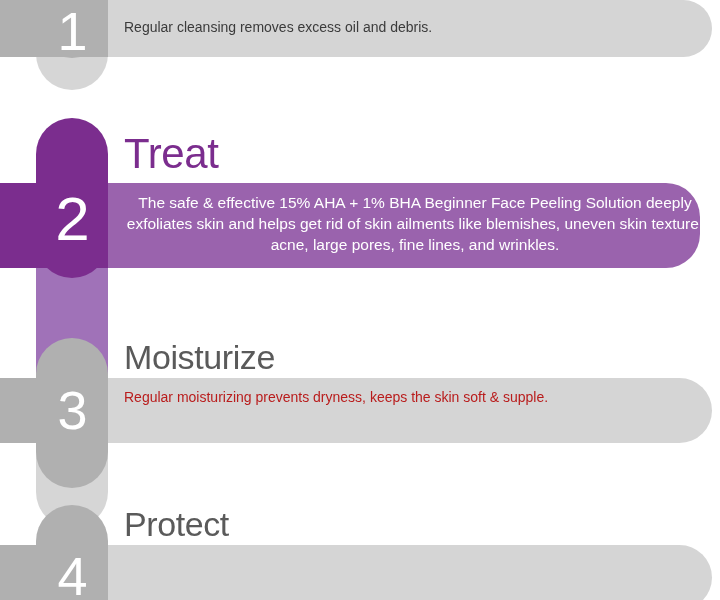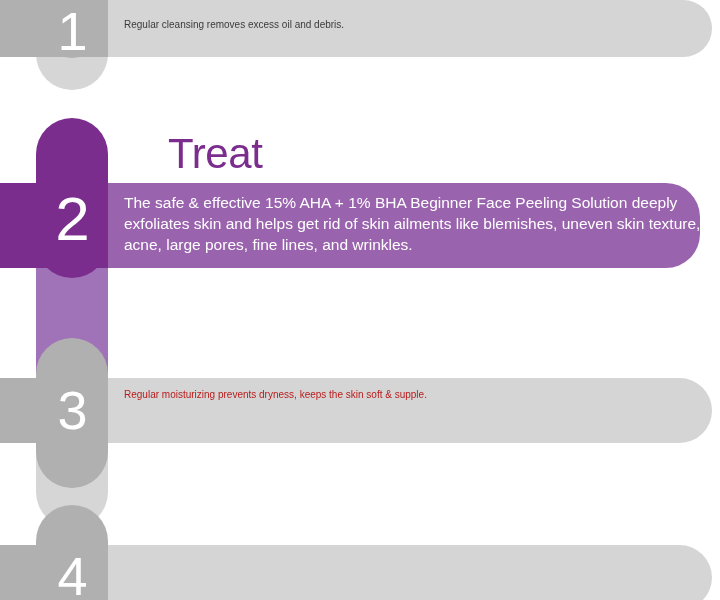--- a/index.html
+++ b/index.html
@@ -84,7 +84,7 @@
   .body-text {
     position: absolute;
     left: 124px;
-    font-size: 10px;
+    font-size: 14px;
     line-height: 1.34;
     font-weight: 400;
   }

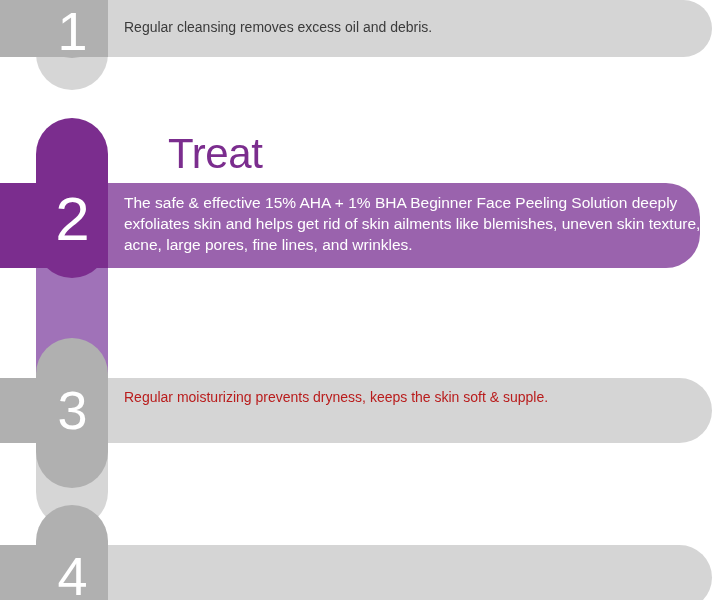--- a/index.html
+++ b/index.html
@@ -105,7 +105,7 @@
   #s2-block { top: 73px; height: 85px; background: #7b2d8e; }
   #s2-panel { top: 73px; height: 85px; width: 700px; background: #9a63ad; }
   #s2-num   { top: 78px; font-size: 62px; }
-  #s2-head  { top: 23px; color: #7b2d8e; font-size: 42px; margin-left: 44px; }
+  #s2-head  { top: 23px; color: #7b2d8e; font-size: 42px; }
   #s2-text  { top: 82px; width: 582px; color: #ffffff; font-size: 15.5px; line-height: 1.36; }
 
   

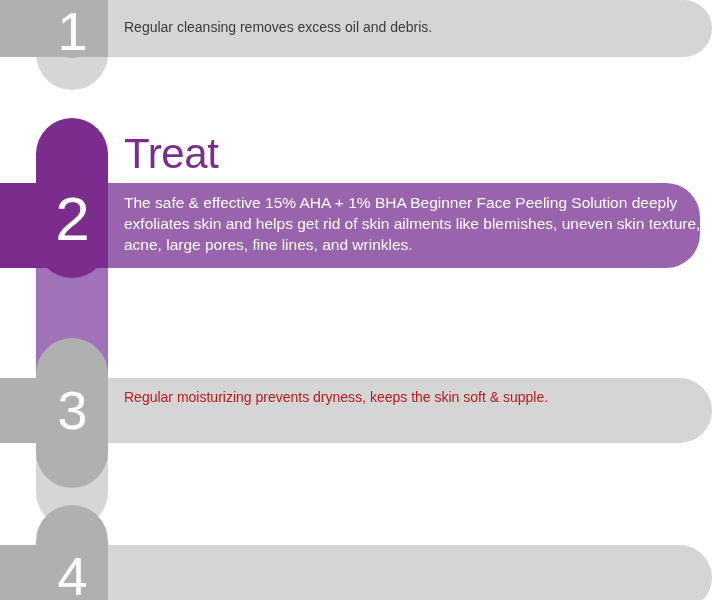--- a/index.html
+++ b/index.html
@@ -106,7 +106,7 @@
   #s2-panel { top: 73px; height: 85px; width: 700px; background: #9a63ad; }
   #s2-num   { top: 78px; font-size: 62px; }
   #s2-head  { top: 23px; color: #7b2d8e; font-size: 42px; }
-  #s2-text  { top: 82px; width: 582px; color: #ffffff; font-size: 15.5px; line-height: 1.36; }
+  #s2-text  { top: 82px; width: 582px; color: #ffffff; font-size: 15.5px; line-height: 1.36; text-align: center; }
 
   
   #step3 { top: 310px; height: 175px; }

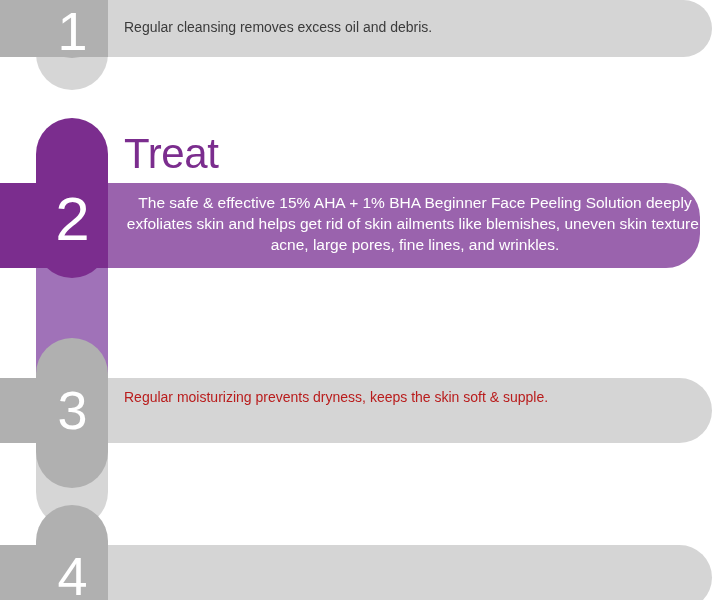--- a/index.html
+++ b/index.html
@@ -158,6 +158,7 @@
     <div class="pill" id="s3-pill"></div>
     <div class="pill-block" id="s3-block"></div>
     <div class="num" id="s3-num">3</div>
+    <div class="heading" id="s3-head">Moisturize</div>
     <div class="body-text" id="s3-text">Regular moisturizing prevents dryness, keeps the skin soft &amp; supple.</div>
   </div>
 

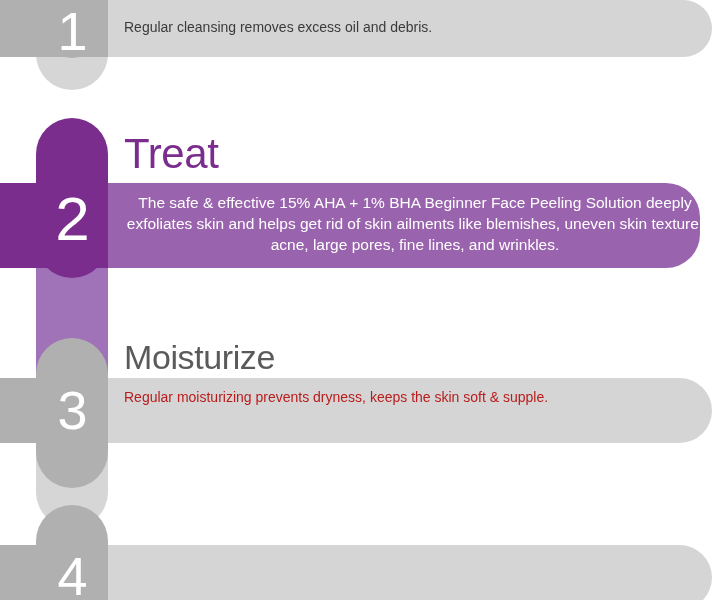--- a/index.html
+++ b/index.html
@@ -168,6 +168,7 @@
     <div class="pill" id="s4-pill"></div>
     <div class="pill-block" id="s4-block"></div>
     <div class="num" id="s4-num">4</div>
+    <div class="heading" id="s4-head">Protect</div>
   </div>
 
 </div>

